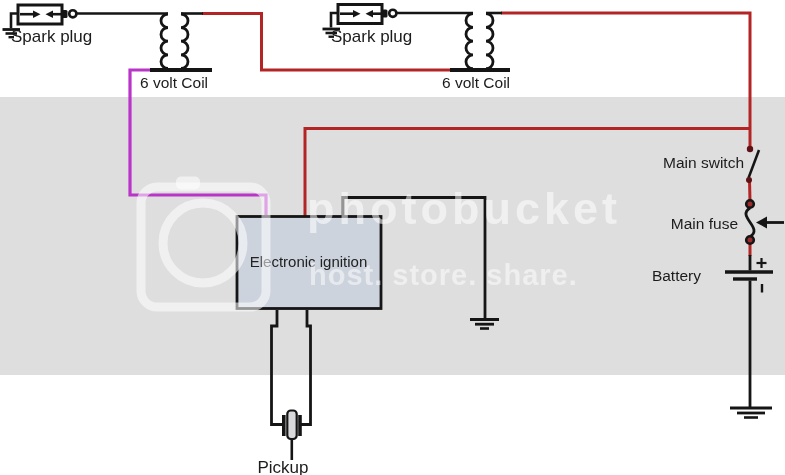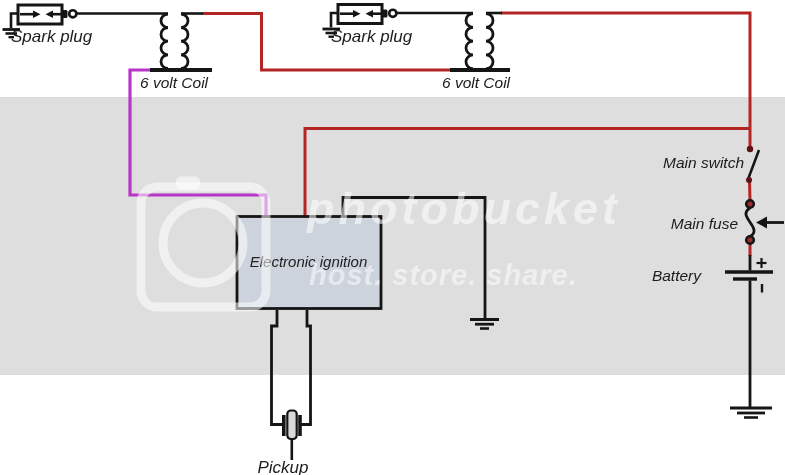--- a/index.html
+++ b/index.html
@@ -3,7 +3,7 @@
 <meta charset="utf-8">
 <style>
   html,body{margin:0;padding:0;background:#fff;}
-  .stage{width:785px;height:475px;position:relative;font-family:"Liberation Sans",sans-serif;font-style:italic;}
+  .stage{width:785px;height:475px;position:relative;font-family:"Liberation Sans",sans-serif;}
   svg{display:block;}
   .lbl{font-family:"Liberation Sans",sans-serif;fill:#1c1c1c;}
   .lbl15{font-size:15.5px;}

